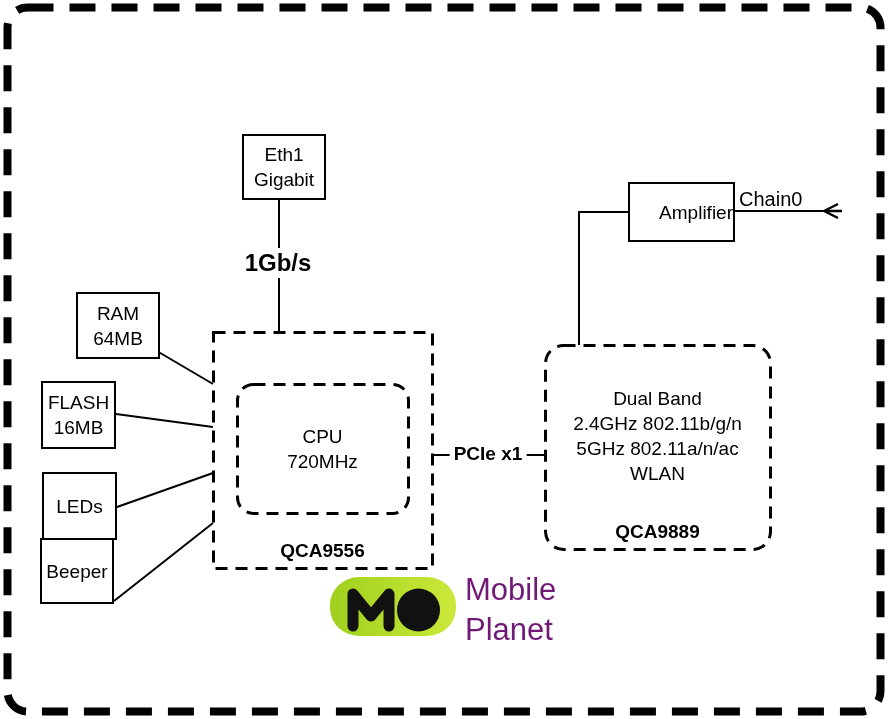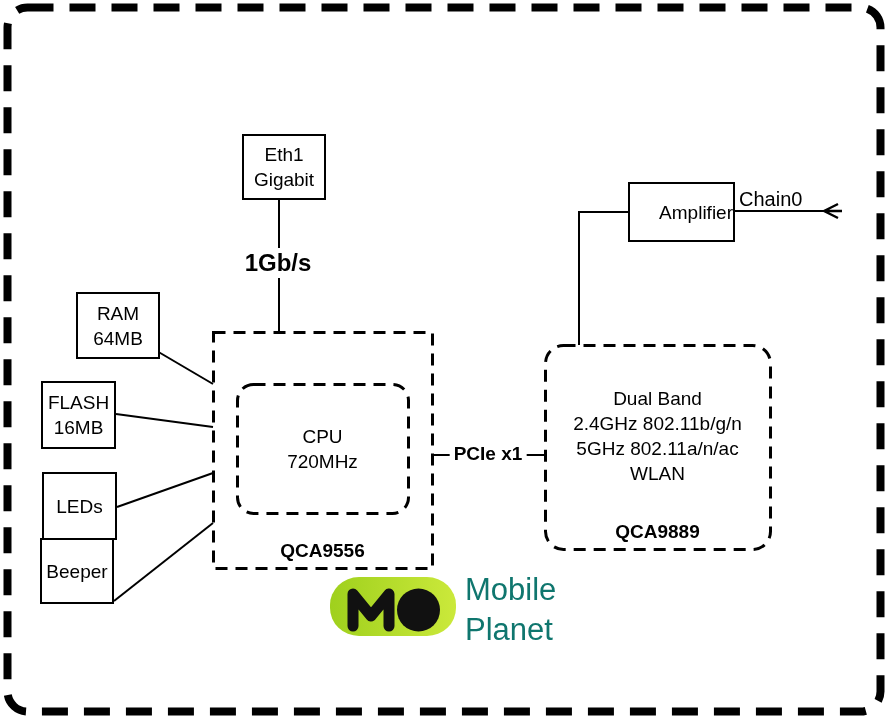--- a/index.html
+++ b/index.html
@@ -117,7 +117,7 @@
       <circle cx="88.5" cy="33" r="21.5" fill="#111"></circle>
     </svg>
   </div>
-  <div class="logo-name" style="color: #0f766e;">
+  <div class="logo-name" style="color: #701a75;">
     <div>Mobile</div>
     <div>Planet</div>
   </div>

